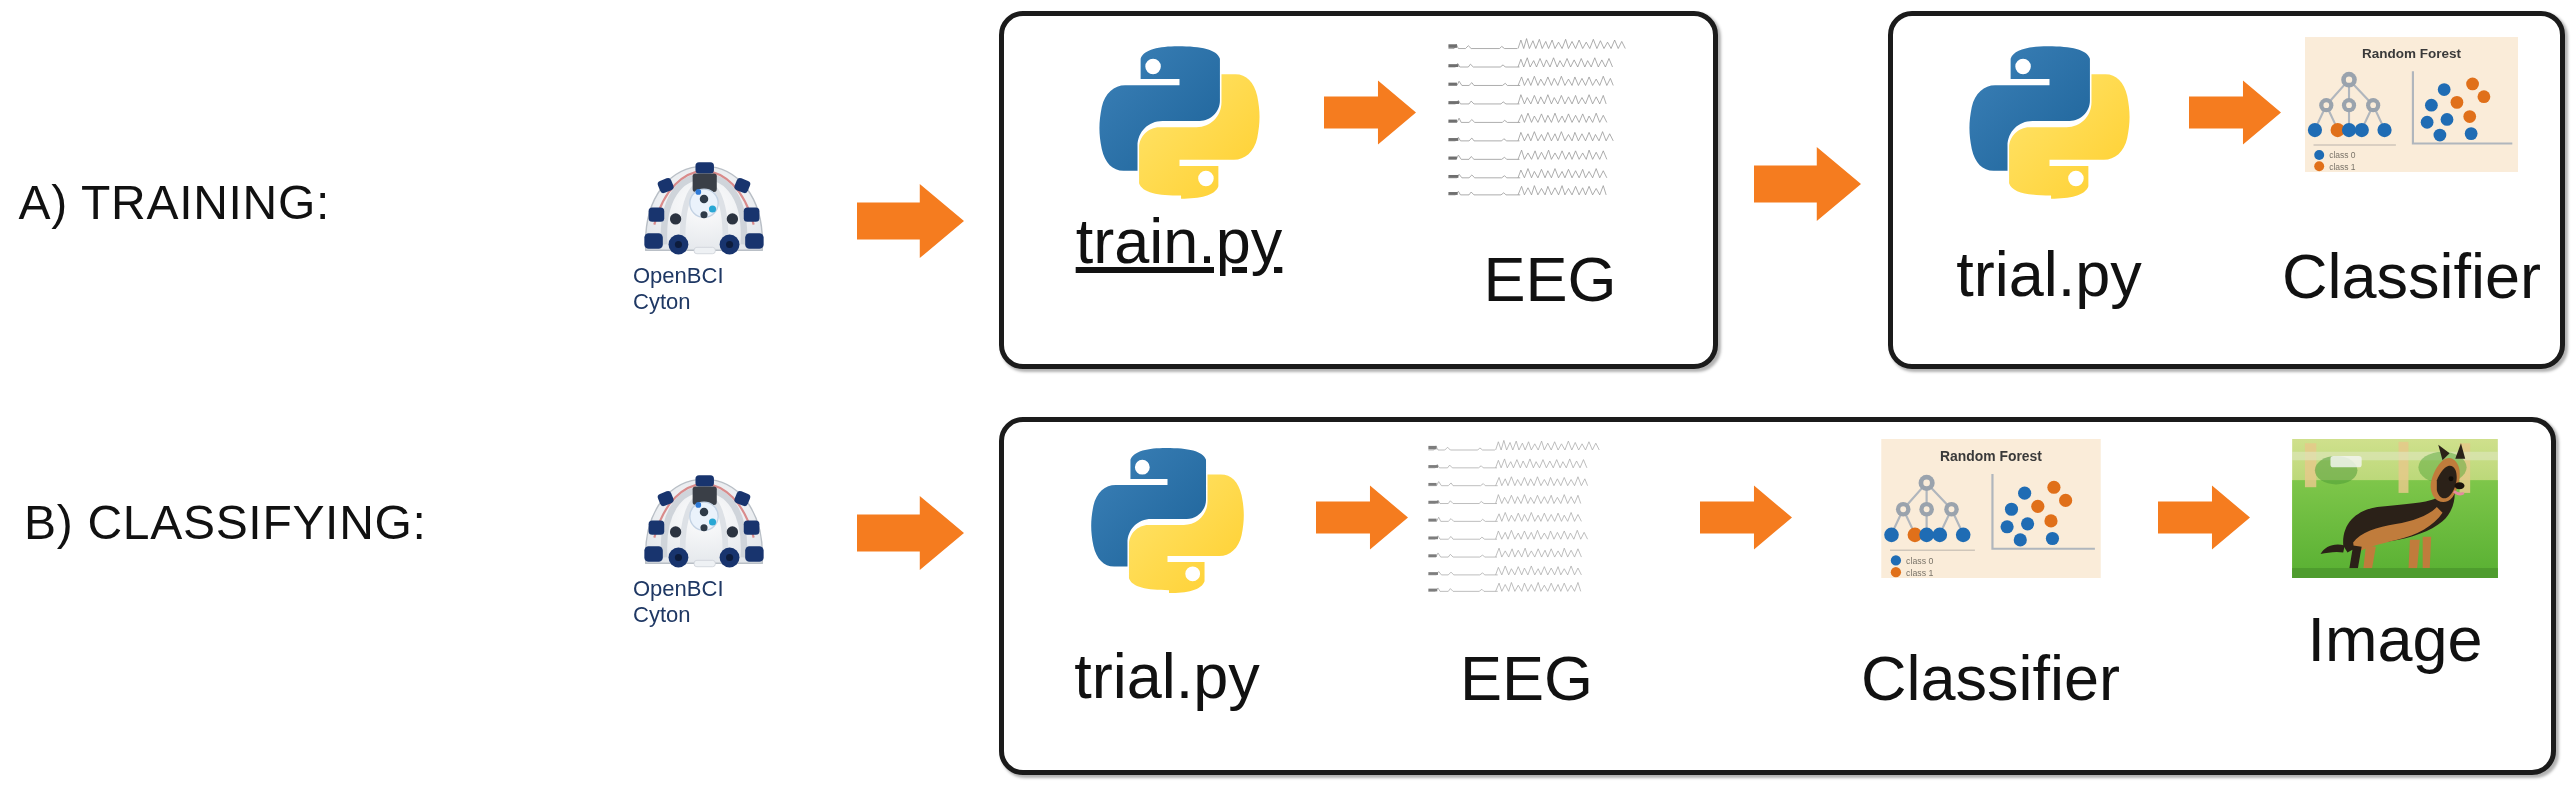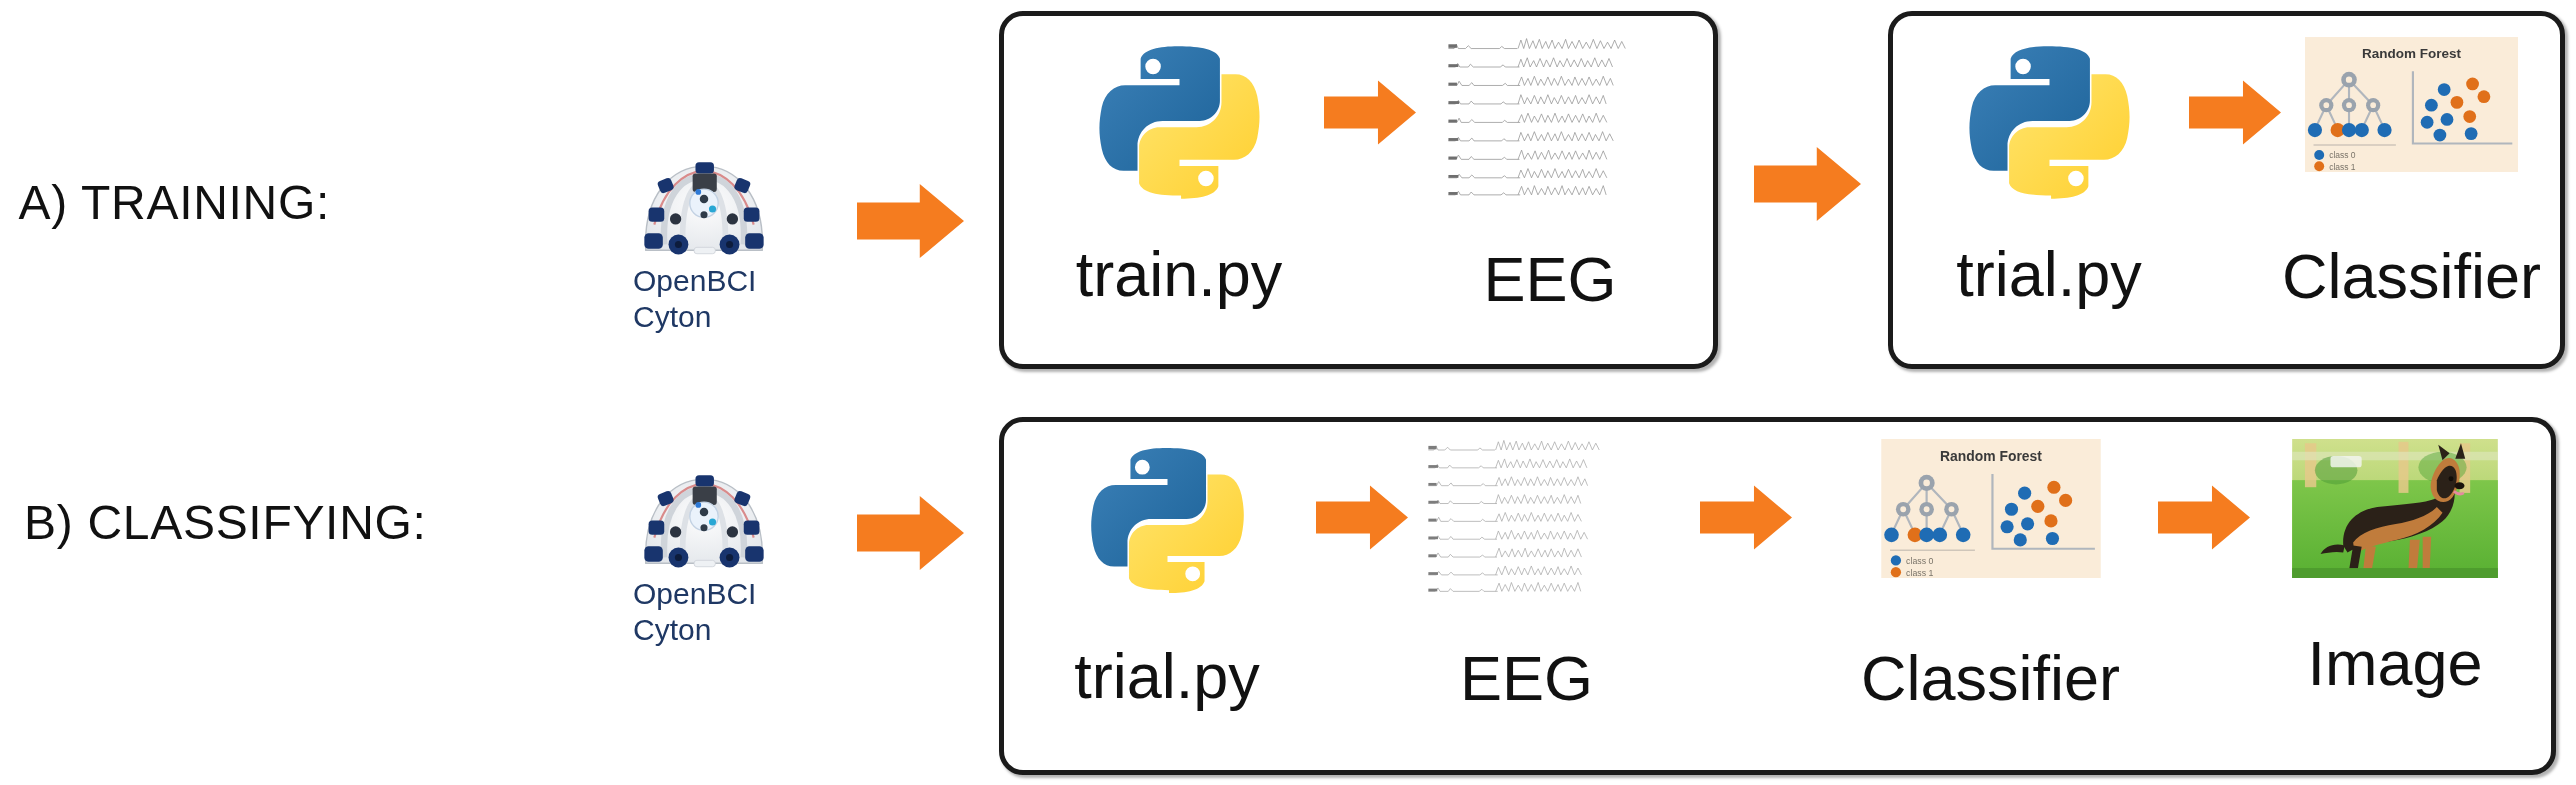--- a/index.html
+++ b/index.html
@@ -19,7 +19,7 @@
   
   .headset-wrap{width:149px;}
   .headset-cap{position:relative;width:142px;height:100px;}
-  .src-label{font-size:30px;line-height:1.18;color:#1f3864;margin-top:4.3px;
+  .src-label{font-size:22px;line-height:1.18;color:#1f3864;margin-top:4.3px;
              text-align:left;white-space:pre-line;}
 
   

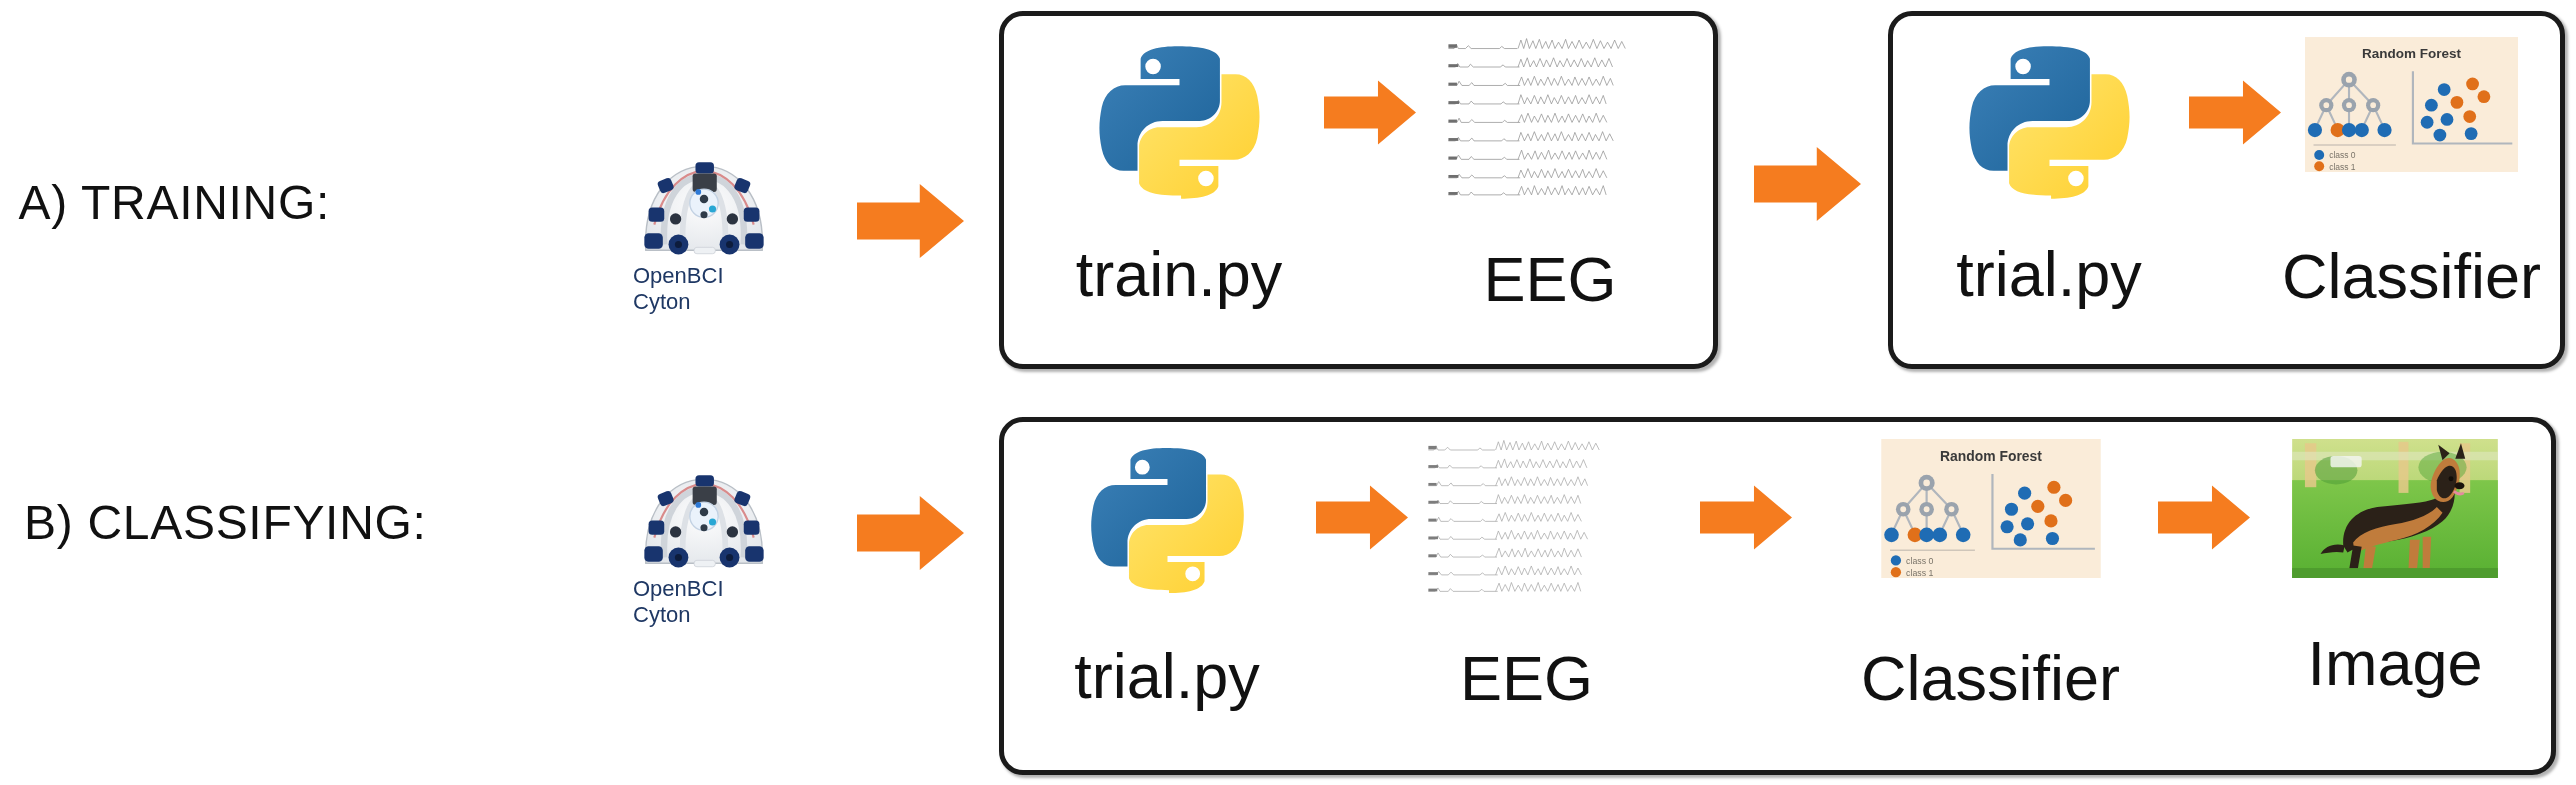--- a/index.html
+++ b/index.html
@@ -106,7 +106,7 @@
       <path fill="url(#py1)" d="M56 104c12 0 22-2 24-8V83H55v-4h35c7 0 13-5 15-14 2-10 2-17 0-27-2-9-7-14-14-14h-9v18c0 9-7 16-16 16H42c-7 0-13 6-13 13v23c2 6 12 8 27 8zm16-8a5 5 0 110-10 5 5 0 010 10z"></path>
     </svg>
   </div>
-  <div class="item-label" style="margin-top:33px;">train.py</div>
+  <div class="item-label" style="text-decoration:underline;">train.py</div>
 </div>
 
 <div class="abs" style="left:1324px; top:77px;">

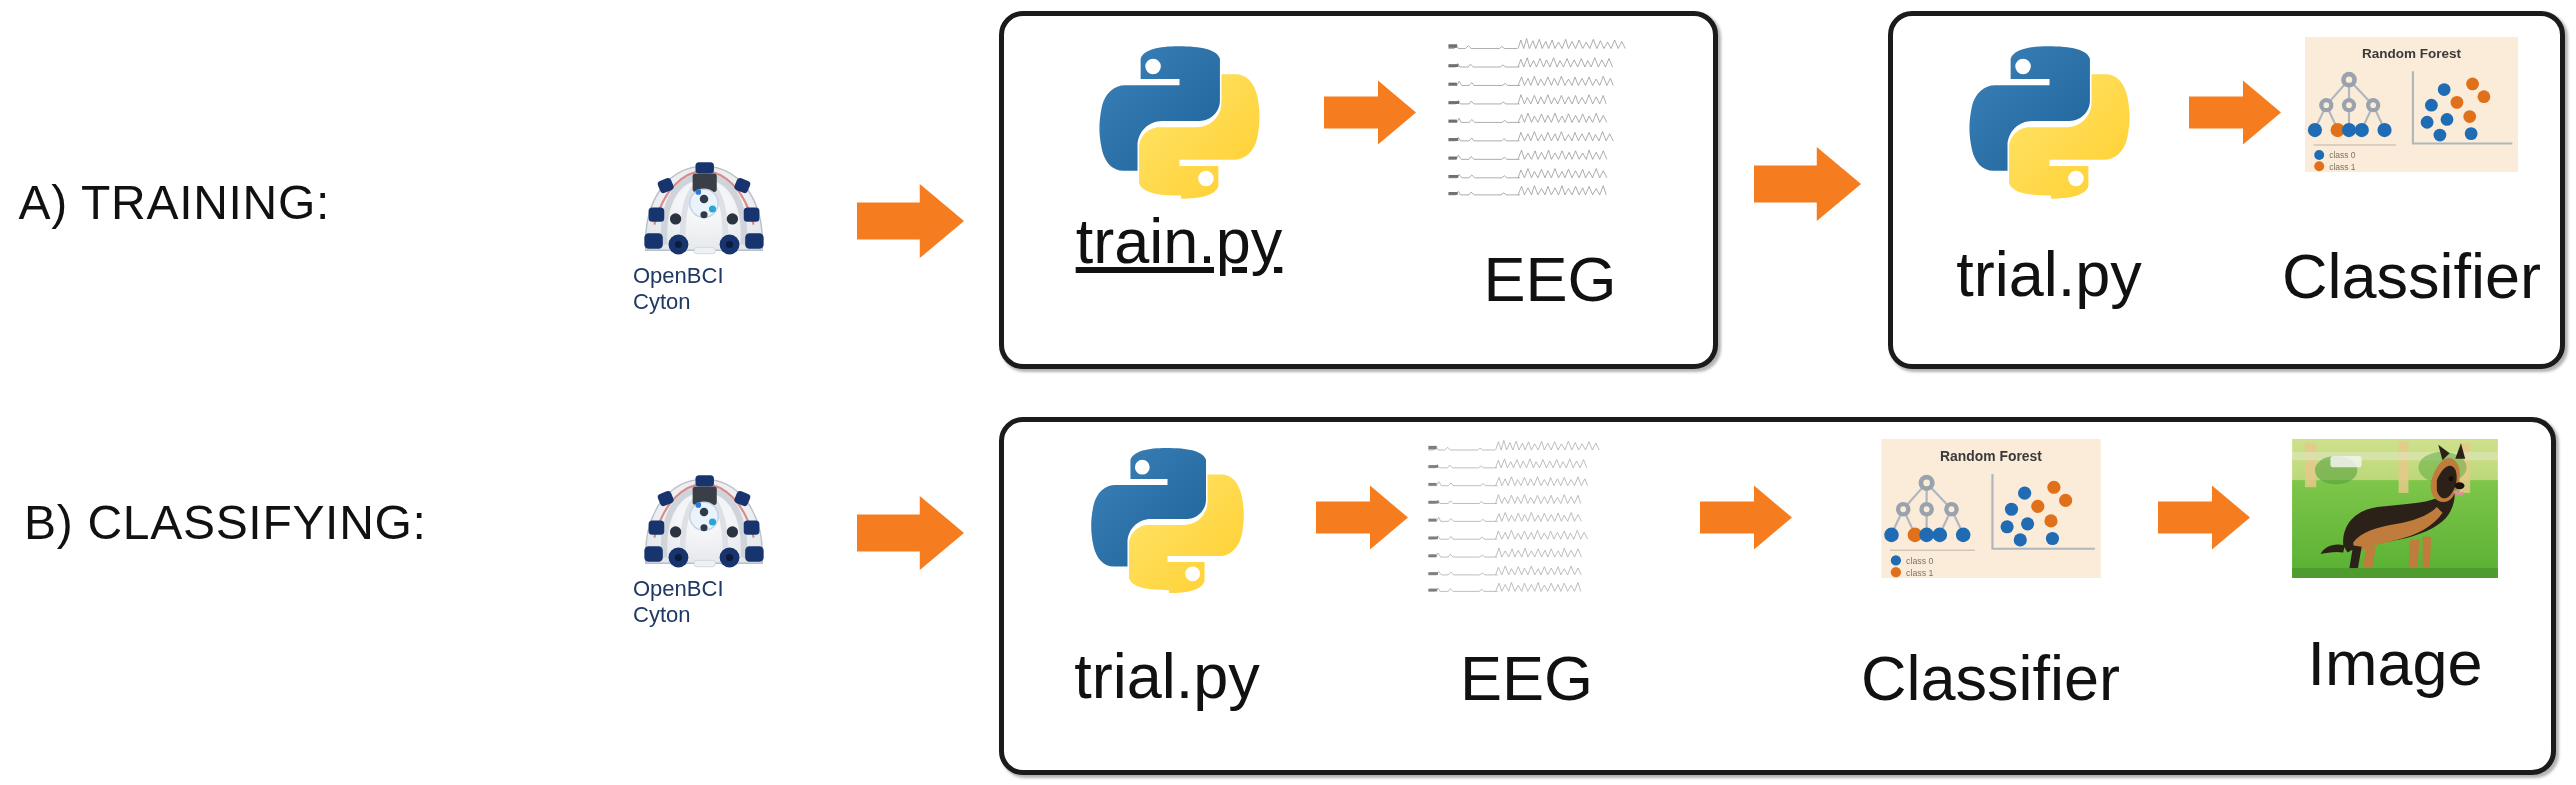--- a/index.html
+++ b/index.html
@@ -425,7 +425,7 @@
       <rect y="182" width="290" height="14" fill="#4e9c2e"></rect>
     </svg>
   </div>
-  <div class="item-label" style="margin-top:54px;">Image</div>
+  <div class="item-label" style="margin-top:30px;">Image</div>
 </div>
 
 

